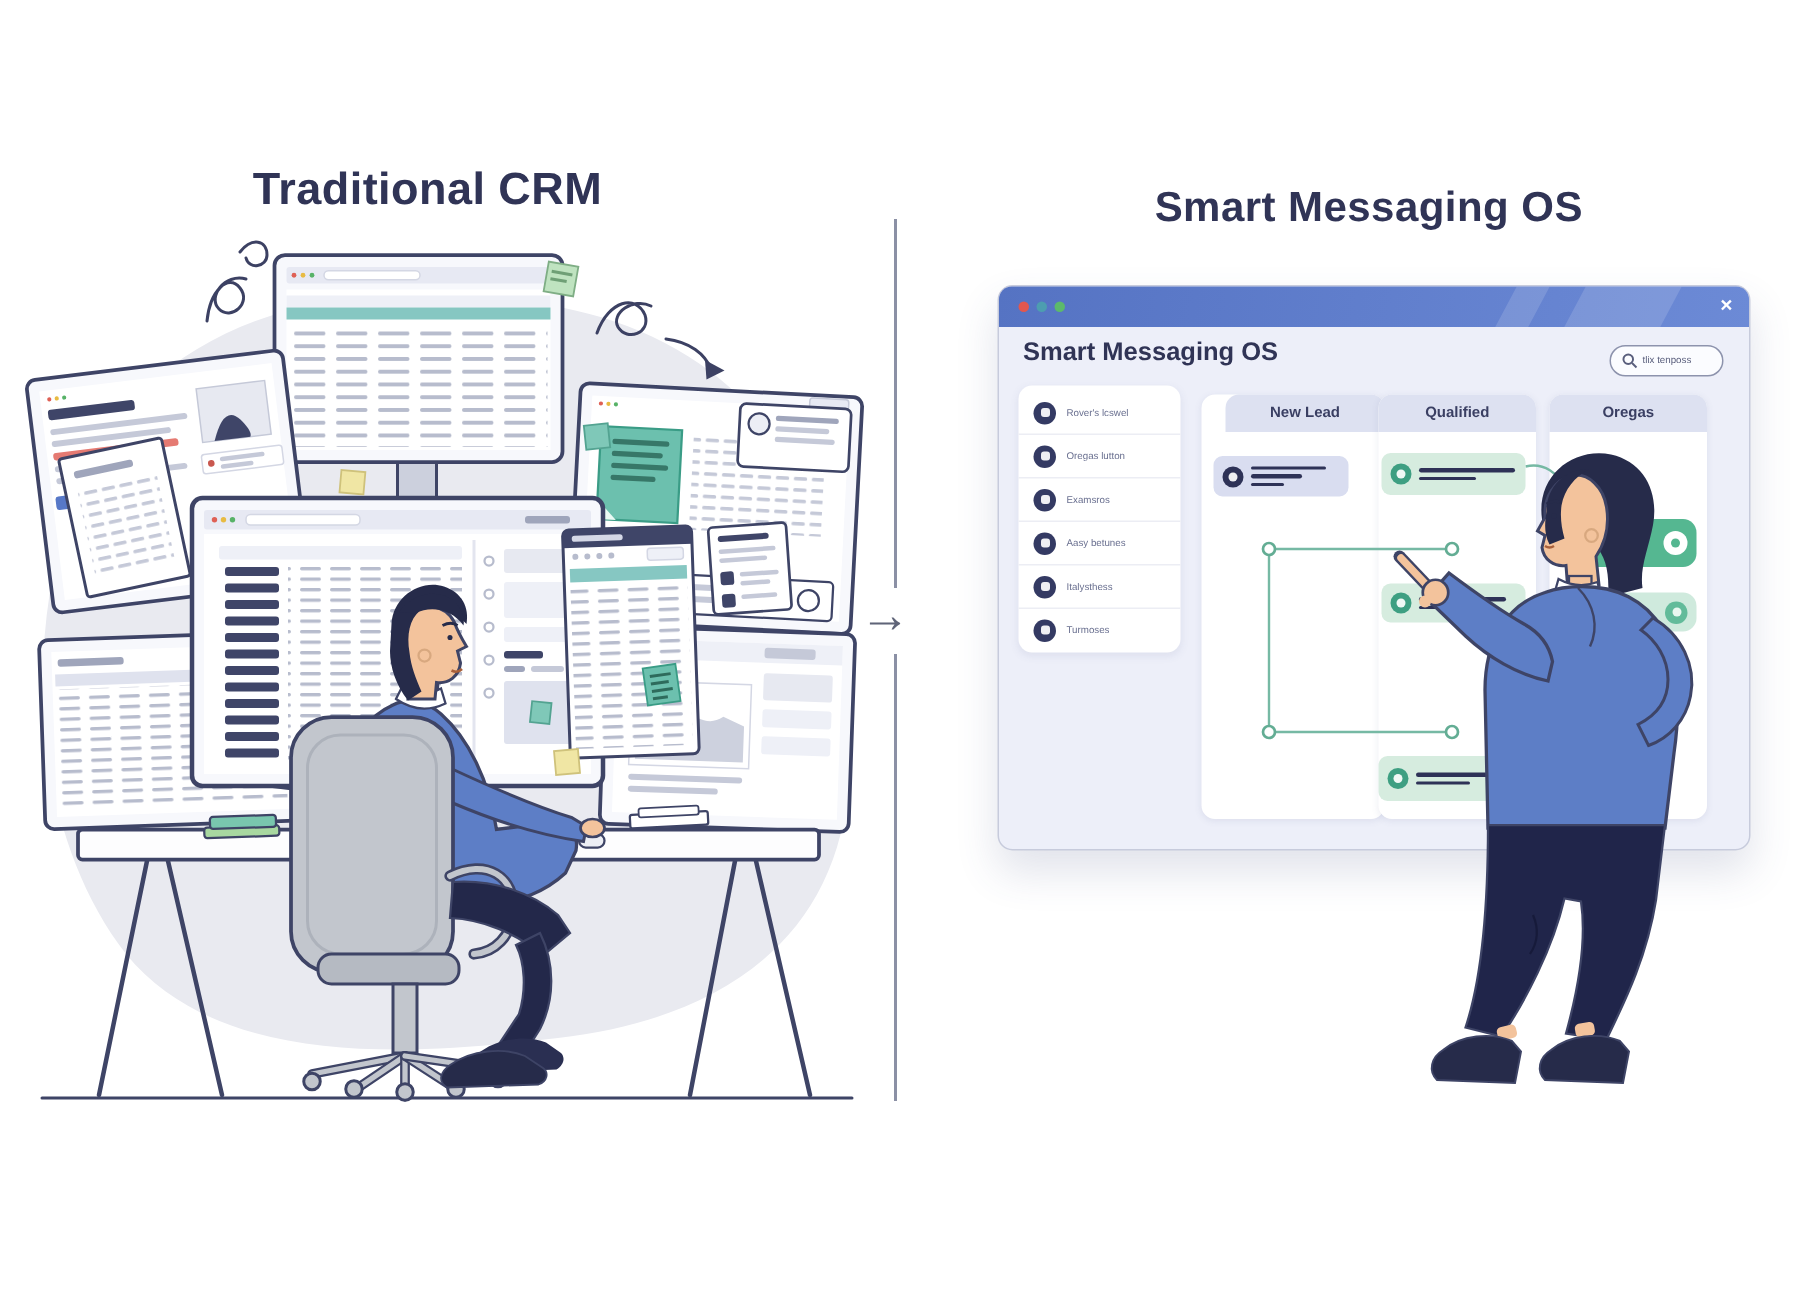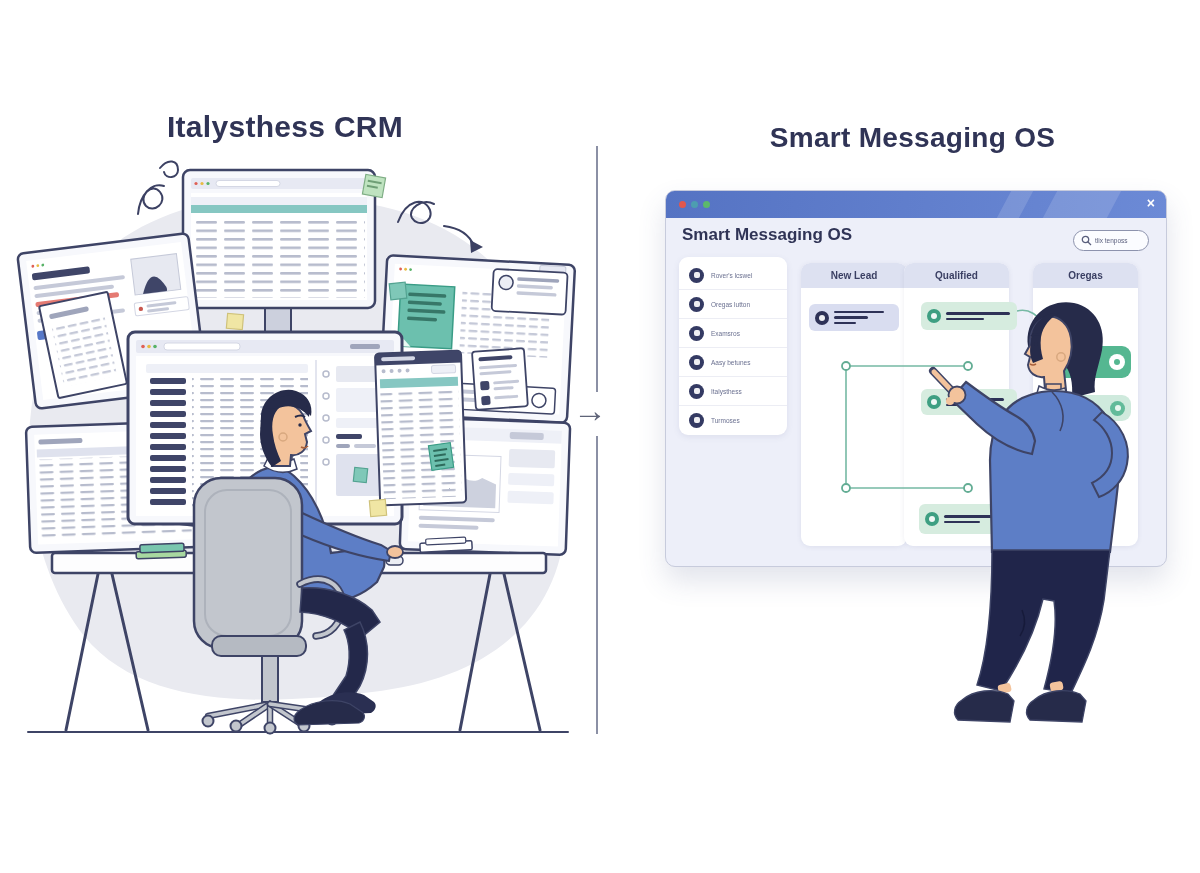--- a/index.html
+++ b/index.html
@@ -62,7 +62,7 @@
 
 <div class="canvas">
 
-  <div class="scene-title title-left">Italysthess CRM</div>
+  <div class="scene-title title-left">Traditional CRM</div>
   <div class="scene-title title-right">Smart Messaging OS</div>
 
   <div class="divider-seg" style="top:146px;height:246px;"></div>

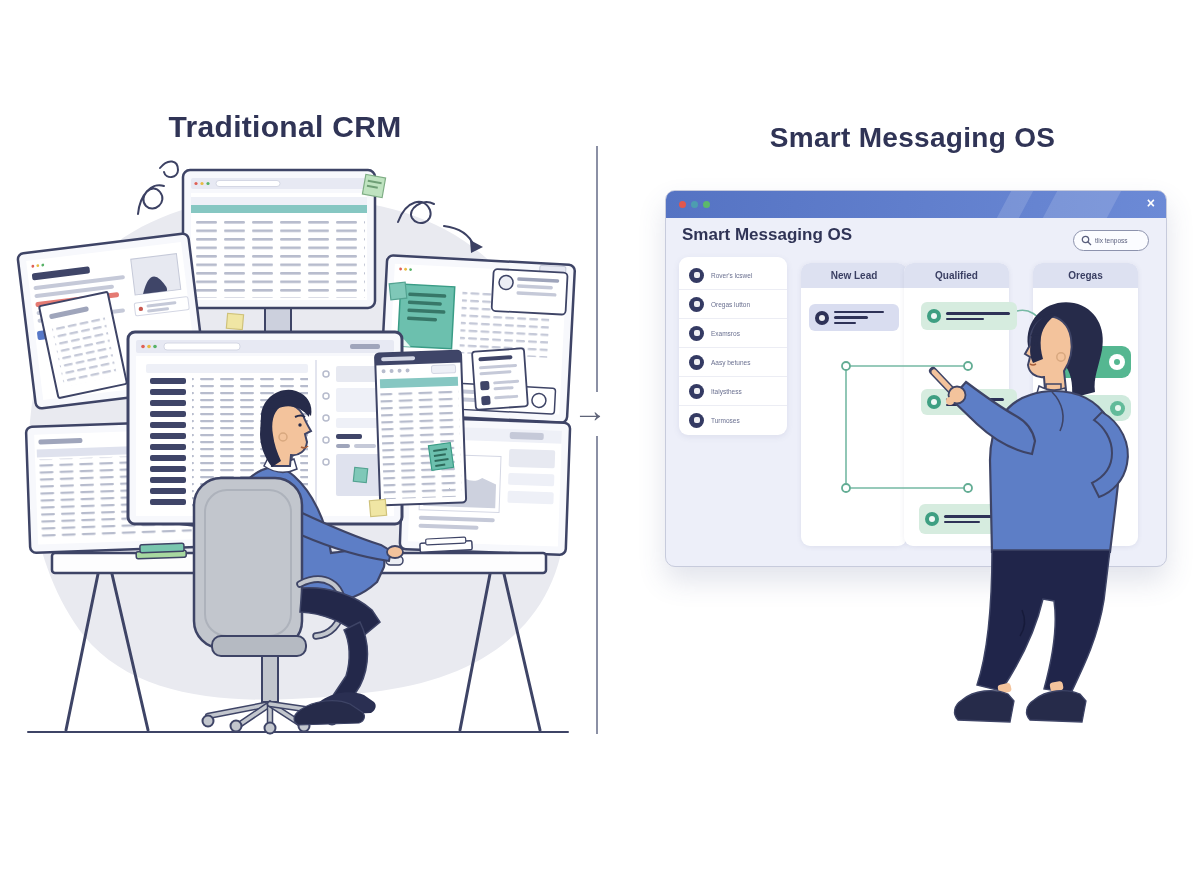--- a/index.html
+++ b/index.html
@@ -409,7 +409,7 @@
         </div>
     </div>
 
-    <div class="kcol" style="left:135px;width:106px;">
+    <div class="kcol" style="left:135px;width:106px;padding-left:16px;">
       <div class="kcol-head">
           <span>New Lead</span>
         </div>

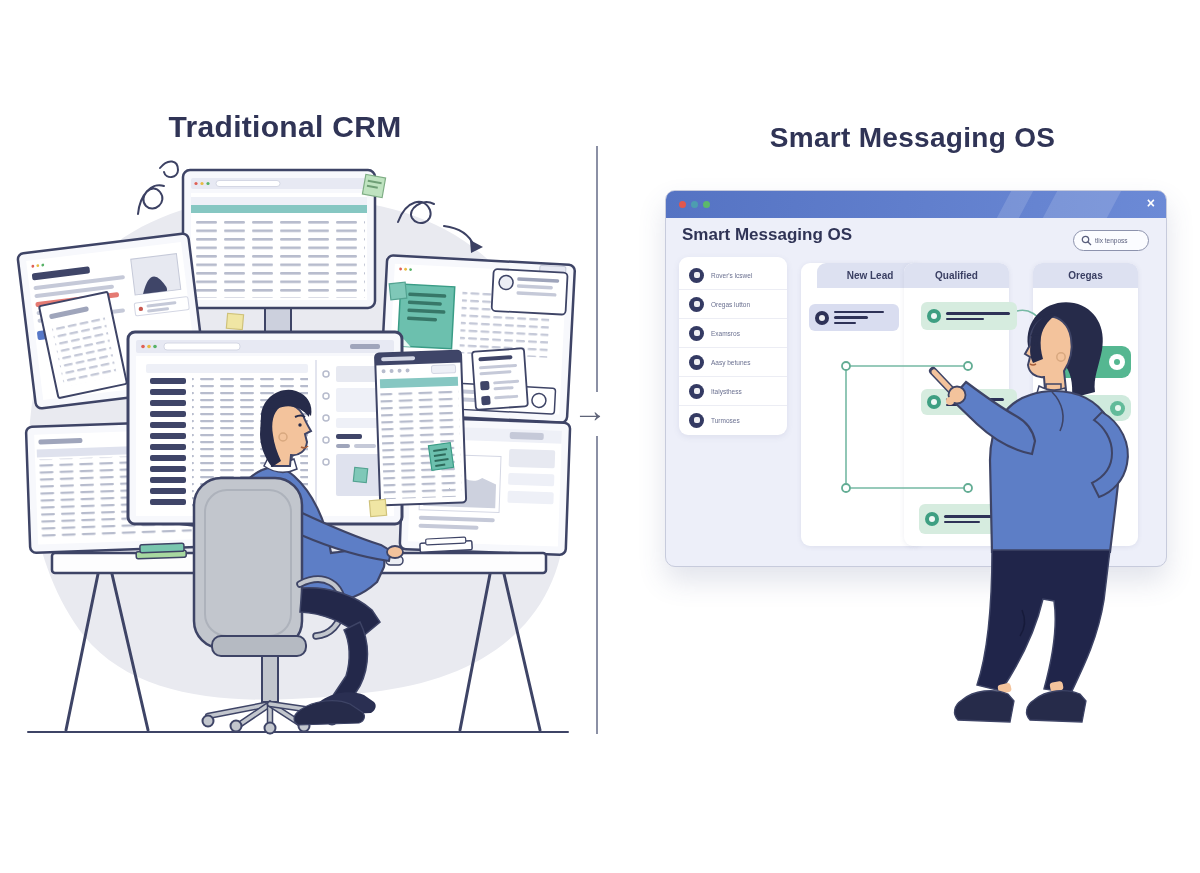--- a/index.html
+++ b/index.html
@@ -414,7 +414,7 @@
           <span>New Lead</span>
         </div>
     </div>
-    <div class="kcol" style="left:238px;width:105px;">
+    <div class="kcol" style="left:253px;width:105px;">
       <div class="kcol-head">
           <span>Qualified</span>
         </div>

